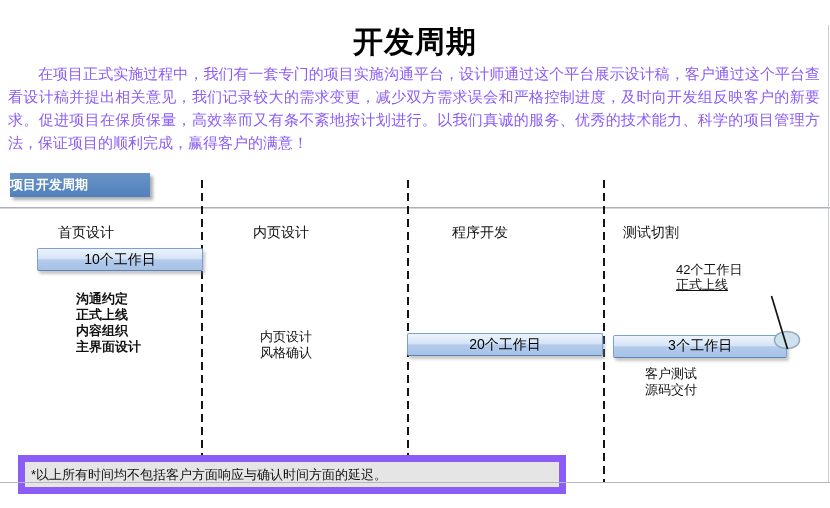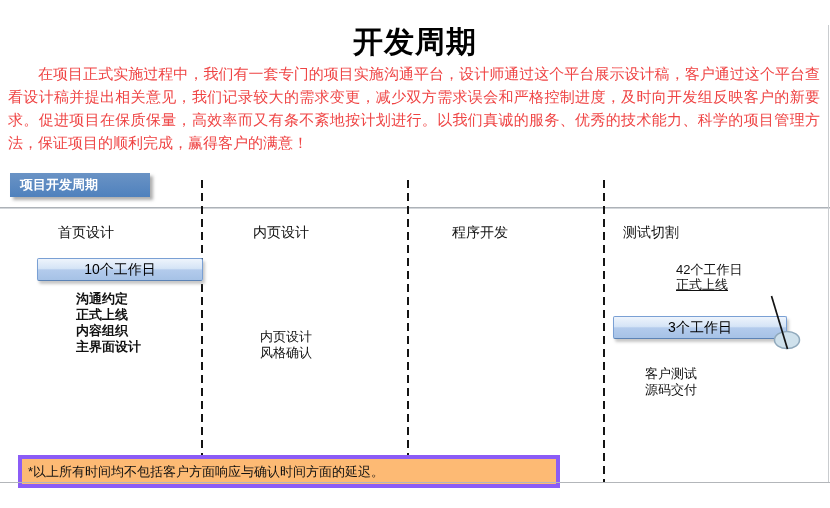--- a/index.html
+++ b/index.html
@@ -13,7 +13,7 @@
   }
   .intro{
     position:absolute;top:62px;left:8px;width:812px;
-    font-size:15px;line-height:23px;text-align:justify;text-indent:2em;color:#ef4444;
+    font-size:15px;line-height:23px;text-align:justify;text-indent:2em;color:#8b5cf6;
   }
   .section-header{
     position:absolute;left:10px;top:173px;width:140px;height:24px;

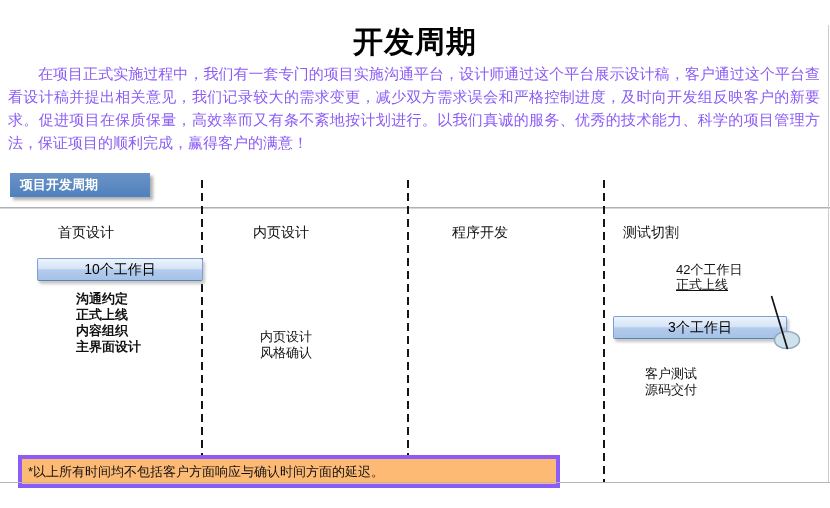--- a/index.html
+++ b/index.html
@@ -21,7 +21,7 @@
     box-shadow:3px 3px 3px rgba(110,110,110,.55);
   }
   .section-header span{
-    display:block;padding-left:10px;line-height:24px;
+    display:block;line-height:24px;
     font-size:13px;font-weight:bold;color:#fff;
   }
   .hr-top{

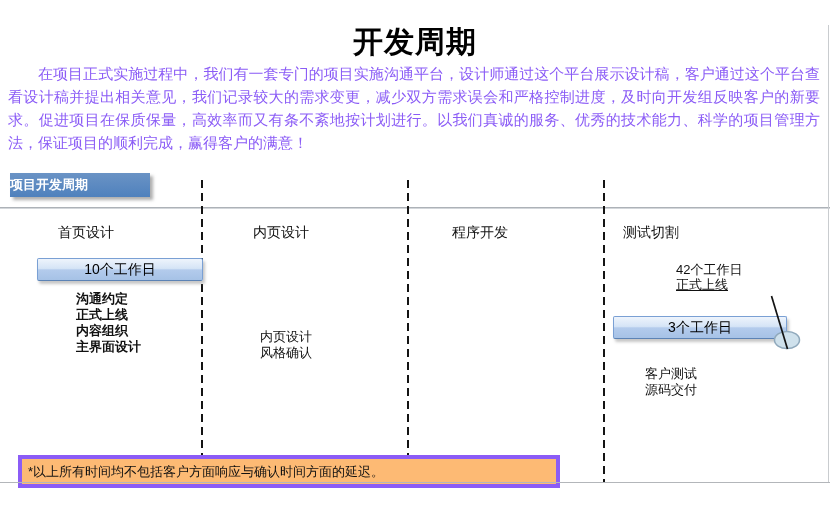--- a/index.html
+++ b/index.html
@@ -90,7 +90,7 @@
   <div class="phase-label" style="left:452px;">程序开发</div>
   <div class="phase-label" style="left:623px;">测试切割</div>
 
-  <div class="bar" style="left:37px;top:258px;width:164px;">10个工作日</div>
+  <div class="bar" style="left:37px;top:248px;width:164px;">10个工作日</div>
   <div class="bar" style="left:613px;top:316px;width:172px;">3个工作日</div>
 
   <div class="tasks" style="left:76px;top:291px;font-weight:bold;">

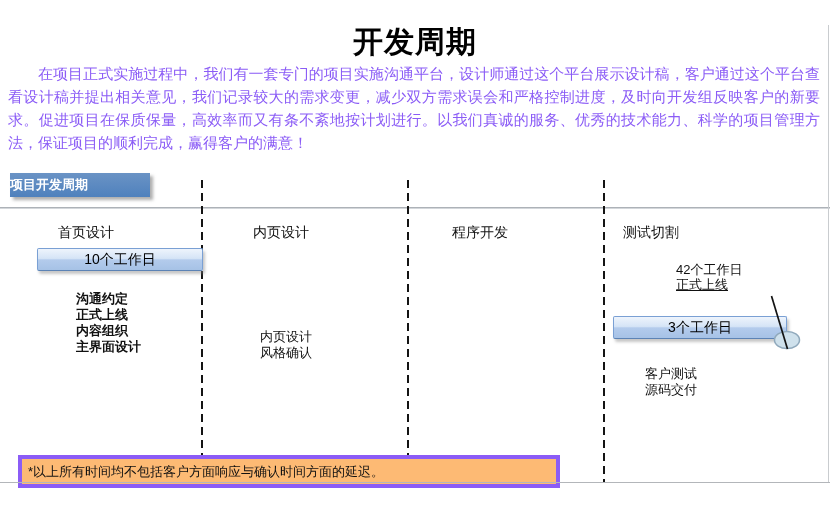--- a/index.html
+++ b/index.html
@@ -91,6 +91,7 @@
   <div class="phase-label" style="left:623px;">测试切割</div>
 
   <div class="bar" style="left:37px;top:248px;width:164px;">10个工作日</div>
+  <div class="bar" style="left:407px;top:333px;width:194px;">20个工作日</div>
   <div class="bar" style="left:613px;top:316px;width:172px;">3个工作日</div>
 
   <div class="tasks" style="left:76px;top:291px;font-weight:bold;">

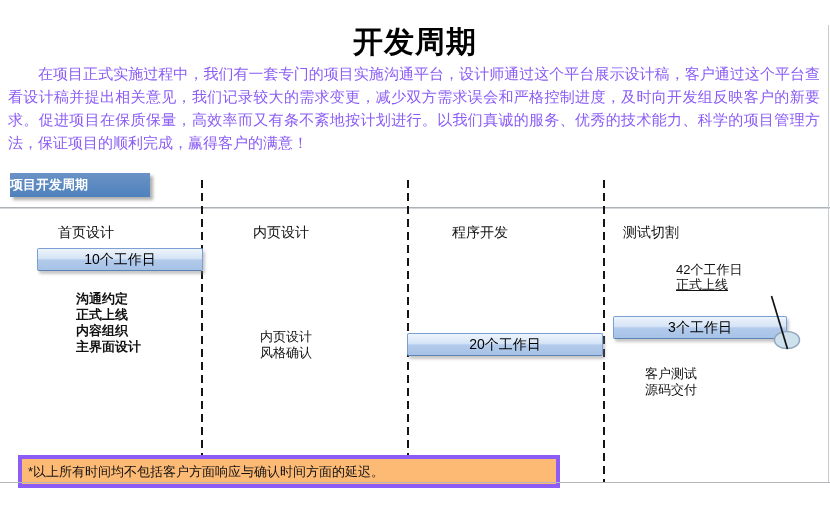--- a/index.html
+++ b/index.html
@@ -92,7 +92,7 @@
 
   <div class="bar" style="left:37px;top:248px;width:164px;">10个工作日</div>
   <div class="bar" style="left:407px;top:333px;width:194px;">20个工作日</div>
-  <div class="bar" style="left:613px;top:316px;width:172px;">3个工作日</div>
+  <div class="bar" style="left:613px;top:335px;width:172px;font-family:Liberation Mono, monospace;">3个工作日</div>
 
   <div class="tasks" style="left:76px;top:291px;font-weight:bold;">
     <div>沟通约定</div>

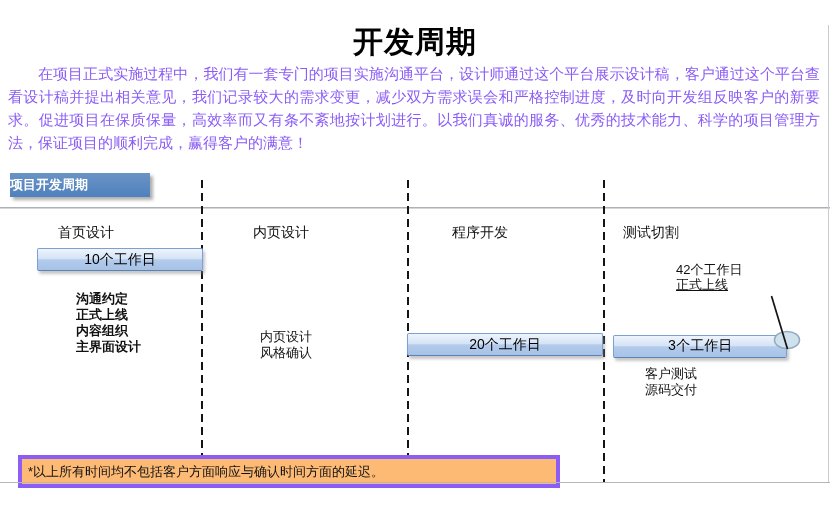--- a/index.html
+++ b/index.html
@@ -60,7 +60,7 @@
   #overlay{position:absolute;left:0;top:0;width:830px;height:508px;pointer-events:none;z-index:3;}
   .note-box{
     position:absolute;left:18px;top:455px;width:534px;height:25px;
-    border:4px solid #8b5cf6;background:#fdba74;
+    border:7px solid #8b5cf6;background:#e5e5e5;
   }
   .note-box span{
     display:block;padding-left:6px;font-size:13px;line-height:25px;color:#111;white-space:nowrap;

